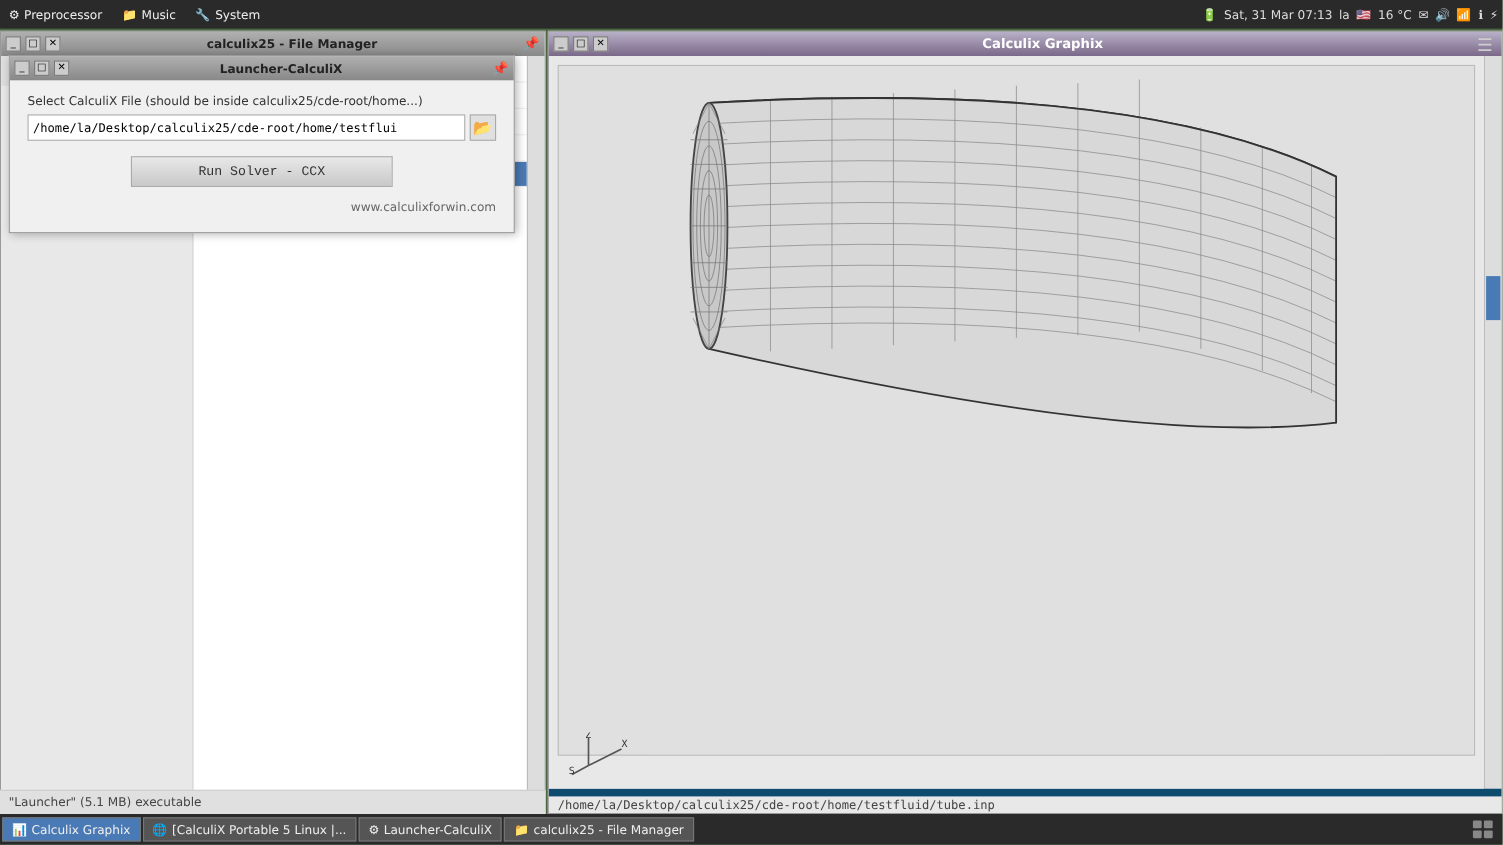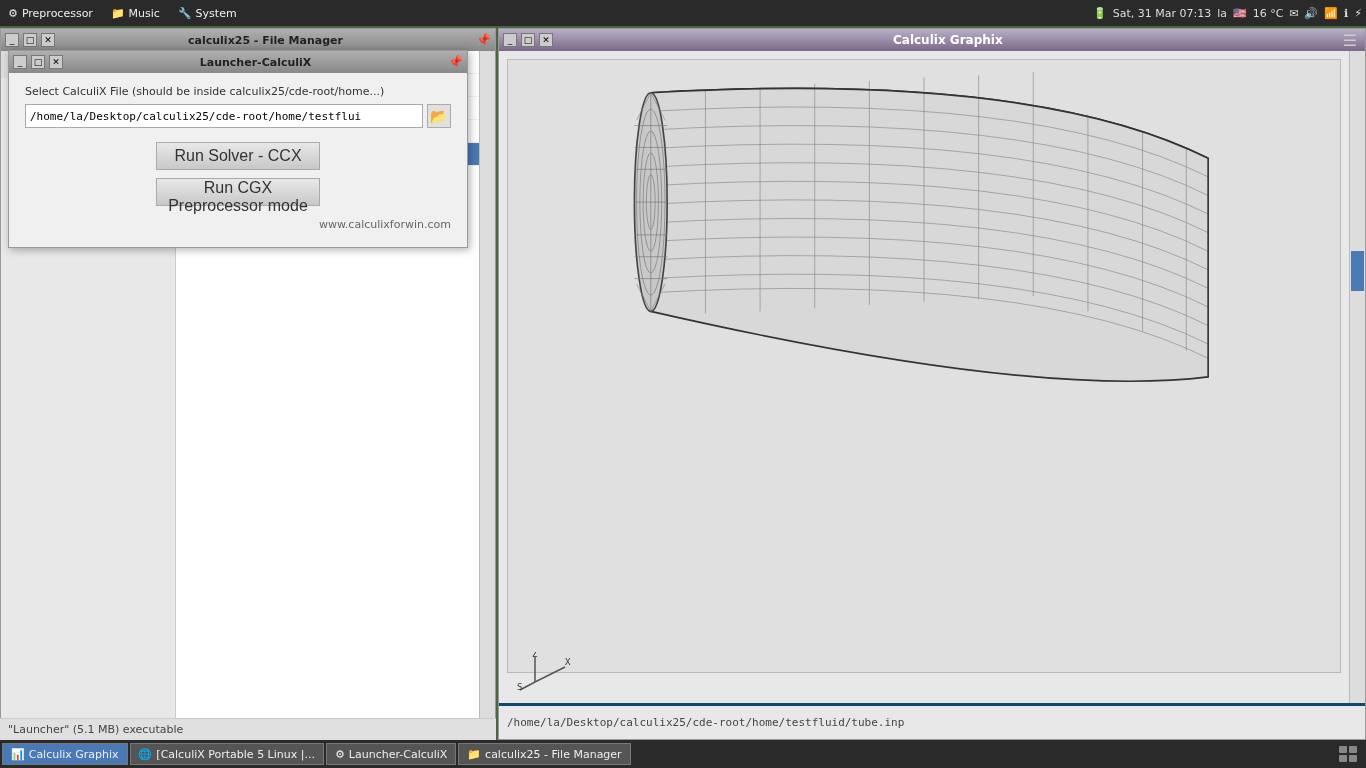--- a/index.html
+++ b/index.html
@@ -237,13 +237,14 @@
       gap: 8px;
     }
     .dialog-btn {
-      width: 164px;
+      width: 238px;
       height: 28px;
       background: linear-gradient(to bottom, #e8e8e8, #c8c8c8);
       border: 1px solid #aaa;
       cursor: pointer;
-      font-size: 16px;
+      font-size: 12px;
       color: #333;
+      font-family: Liberation Mono, monospace;
     }
     .dialog-footer {
       margin-top: 12px;

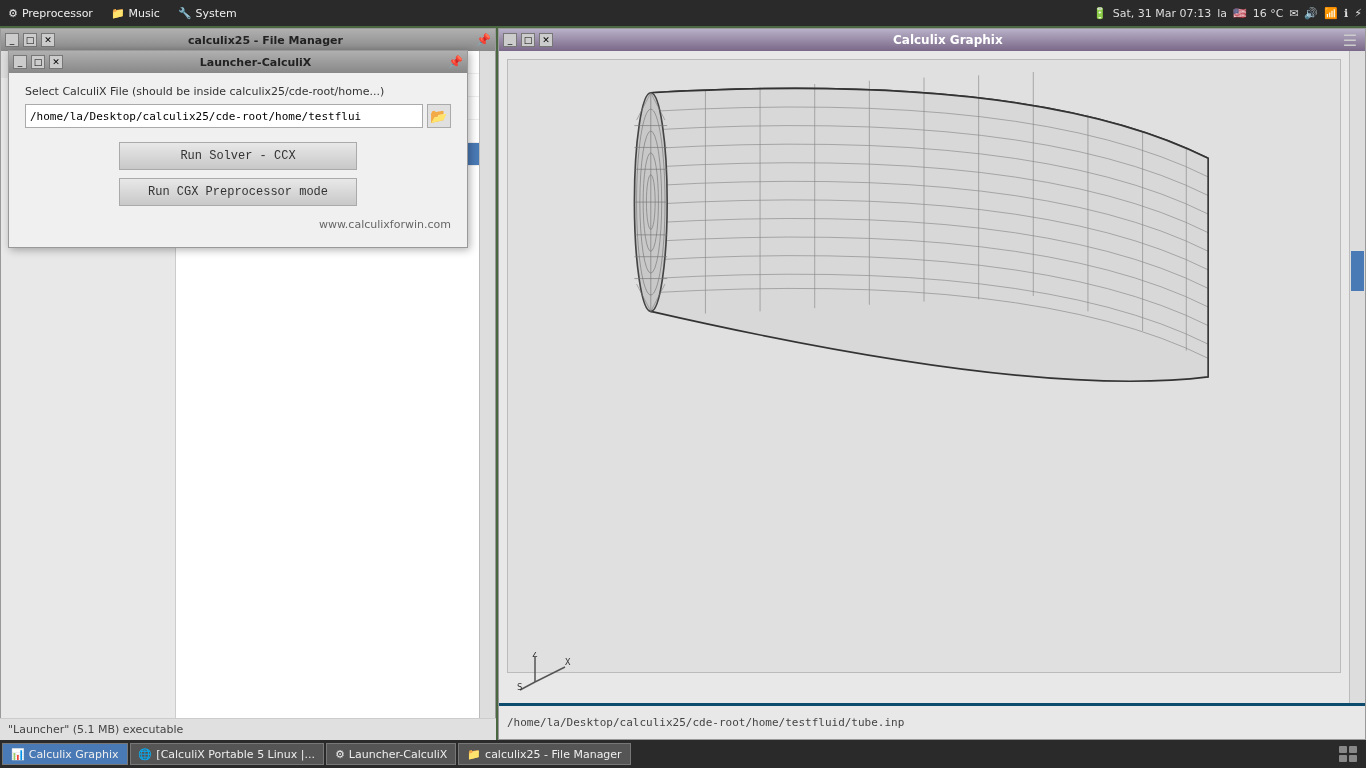--- a/index.html
+++ b/index.html
@@ -489,7 +489,6 @@
     </div>
     <div class="dialog-buttons">
       <button class="dialog-btn">Run Solver - CCX</button>
-      <button class="dialog-btn">Run CGX Preprocessor mode</button>
     </div>
     <div class="dialog-footer">www.calculixforwin.com</div>
   </div>

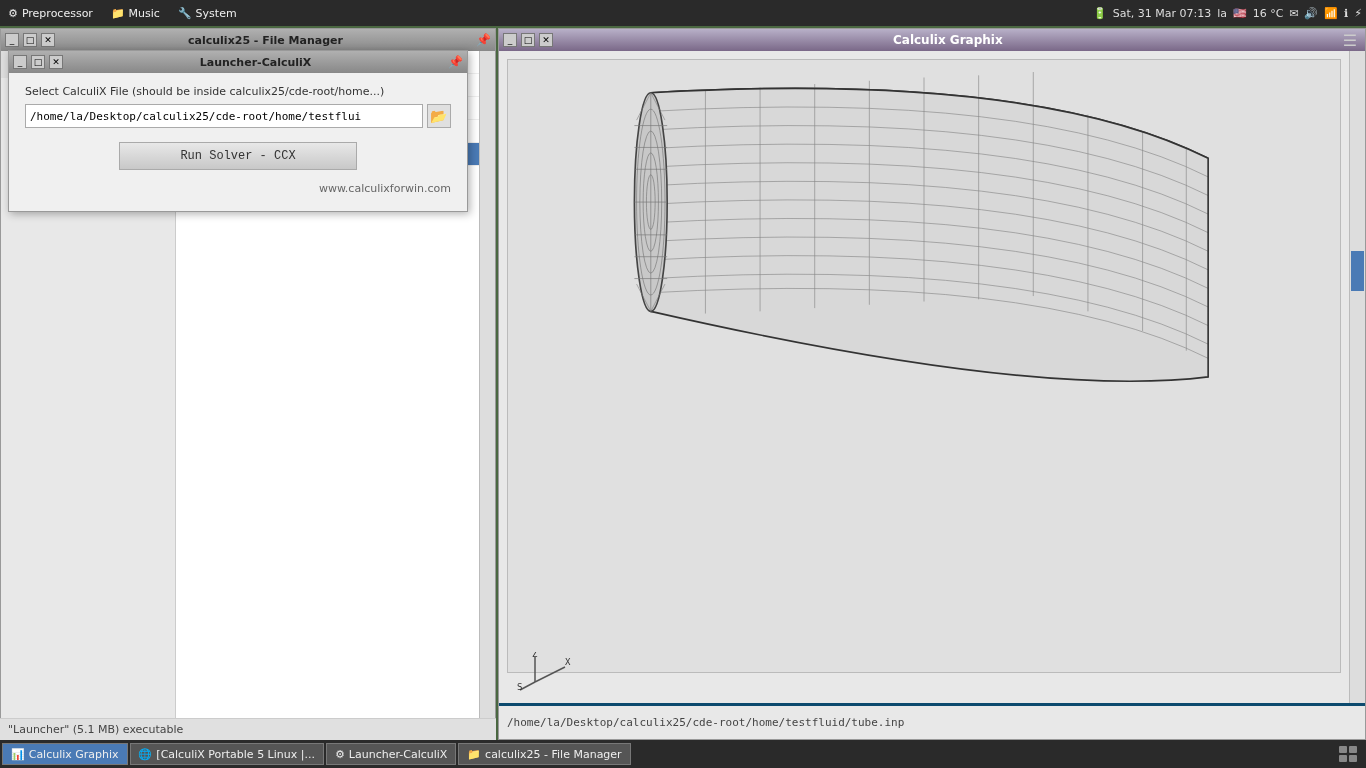--- a/index.html
+++ b/index.html
@@ -324,9 +324,9 @@
       margin: 200px 1px 0;
     }
     .cgx-footer {
-      height: 36px;
+      height: 22px;
       background: #e8e8e8;
-      border-top: 3px solid #0c4a6e;
+      border-top: 7px solid #0c4a6e;
       display: flex;
       align-items: center;
       padding: 0 8px;

